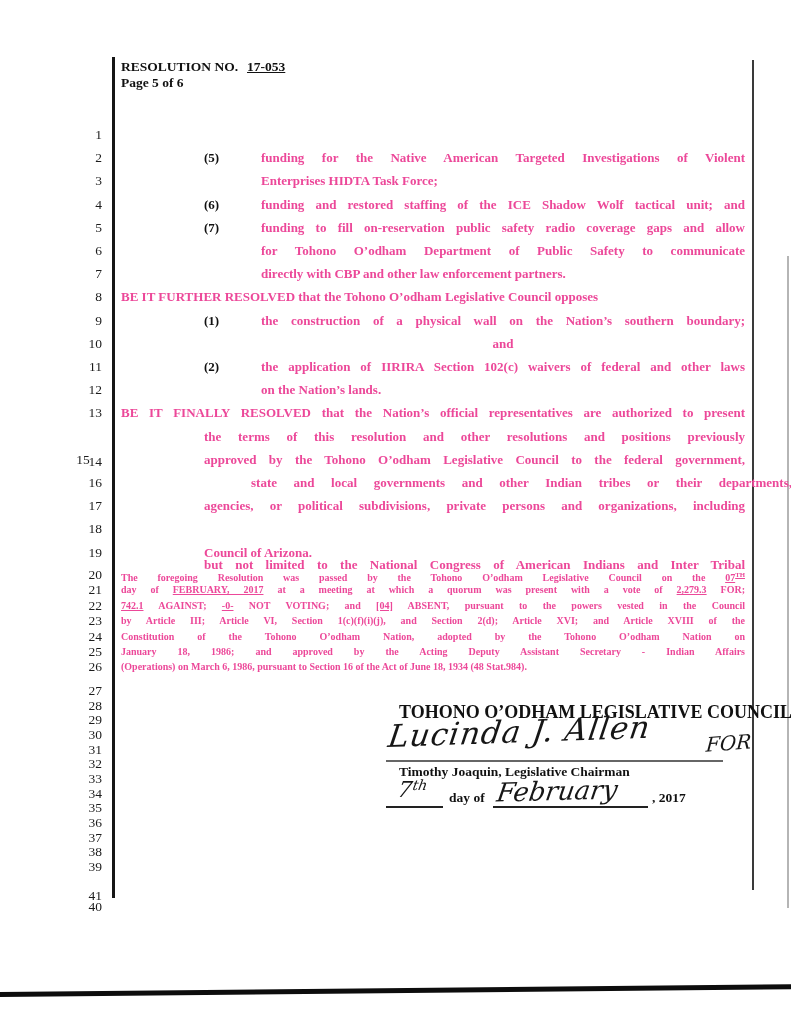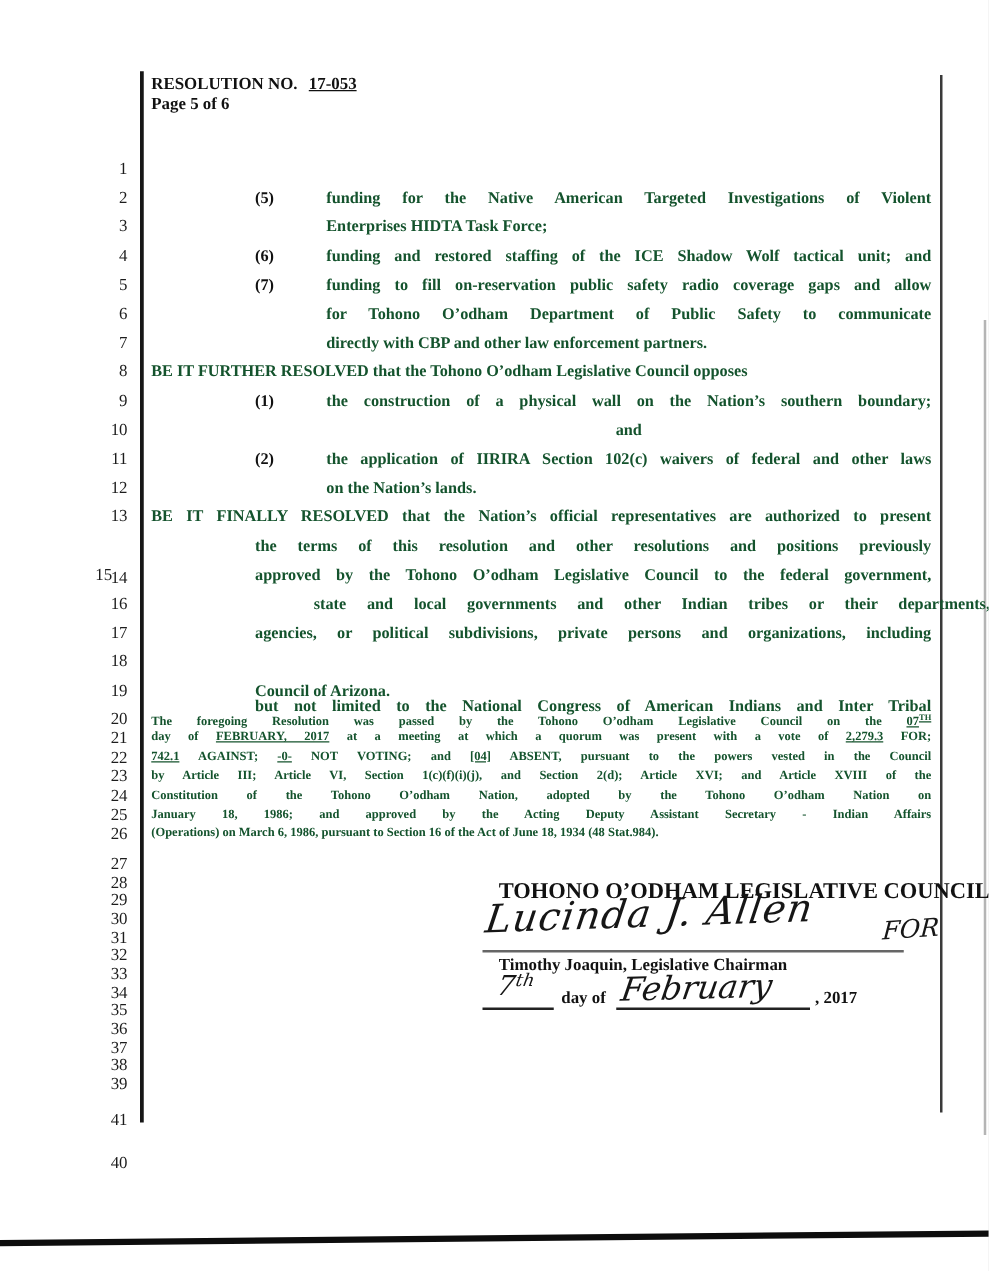--- a/index.html
+++ b/index.html
@@ -22,7 +22,7 @@
   
   .lnum{position:absolute;left:64px;width:38px;text-align:right;font-size:13.5px;line-height:16px;font-weight:normal;color:#1c1c1c;}
   
-  .dline{position:absolute;font-weight:bold;font-size:13px;line-height:16px;color:#14532d;white-space:nowrap;}
+  .dline{position:absolute;font-weight:bold;font-size:13px;line-height:16px;color:#ec4899;white-space:nowrap;}
   .dline.justify{text-align:justify;text-align-last:justify;white-space:normal;}
   .dline.small{font-size:10px;}
   .dline .u{text-decoration:underline;}

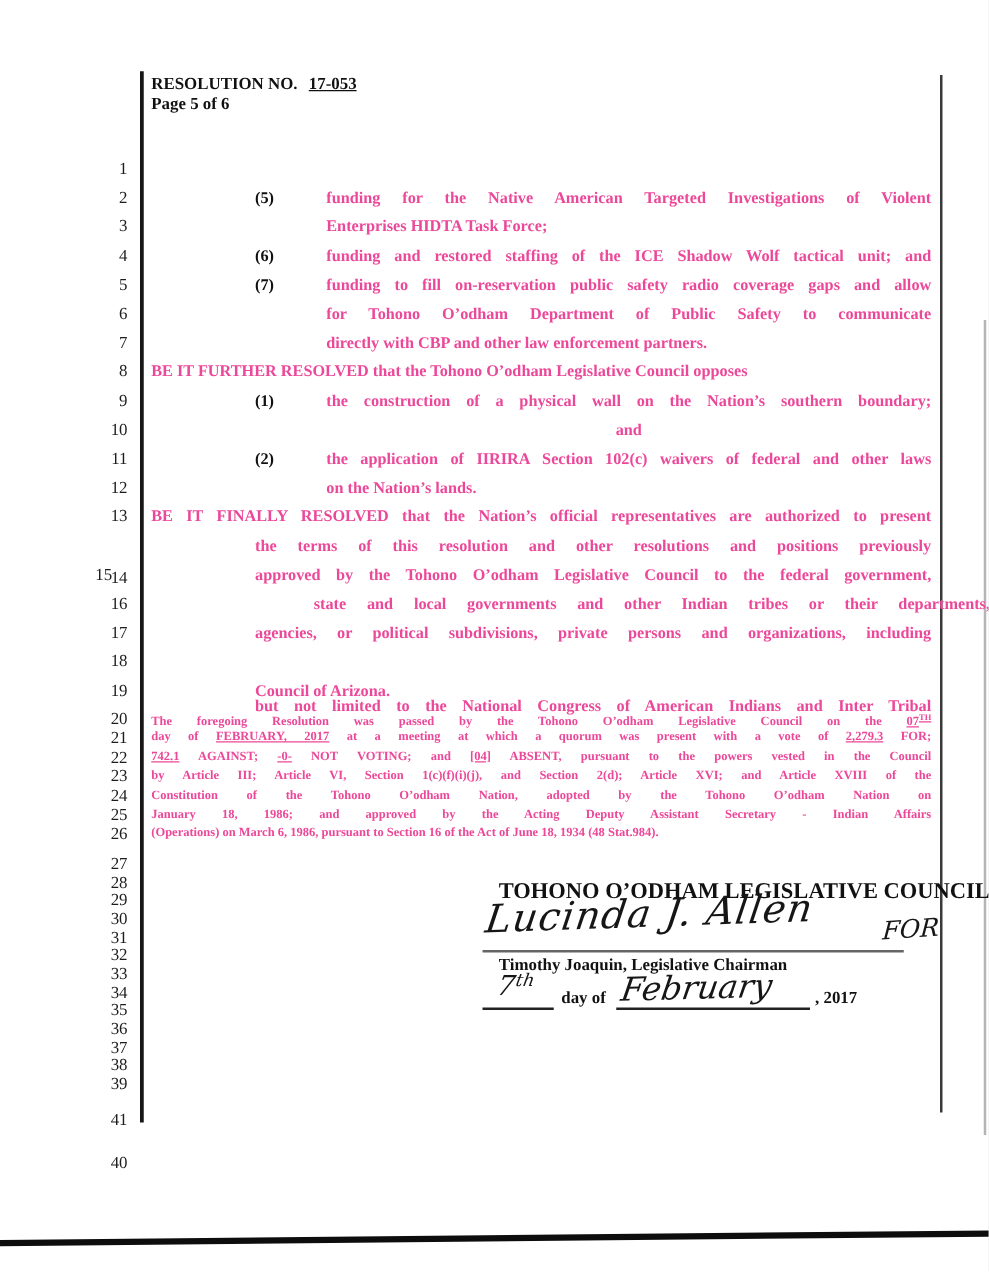--- a/index.html
+++ b/index.html
@@ -114,7 +114,7 @@
       <div class="lnum" style="top: 829.5px;">37</div>
       <div class="lnum" style="top: 844.15px;">38</div>
       <div class="lnum" style="top: 858.8px;">39</div>
-      <div class="lnum" style="top: 922px;">40</div>
+      <div class="lnum" style="top: 899px;">40</div>
       <div class="lnum" style="top: 888.1px;">41</div>
     </div>
   <div id="lines-layer">

